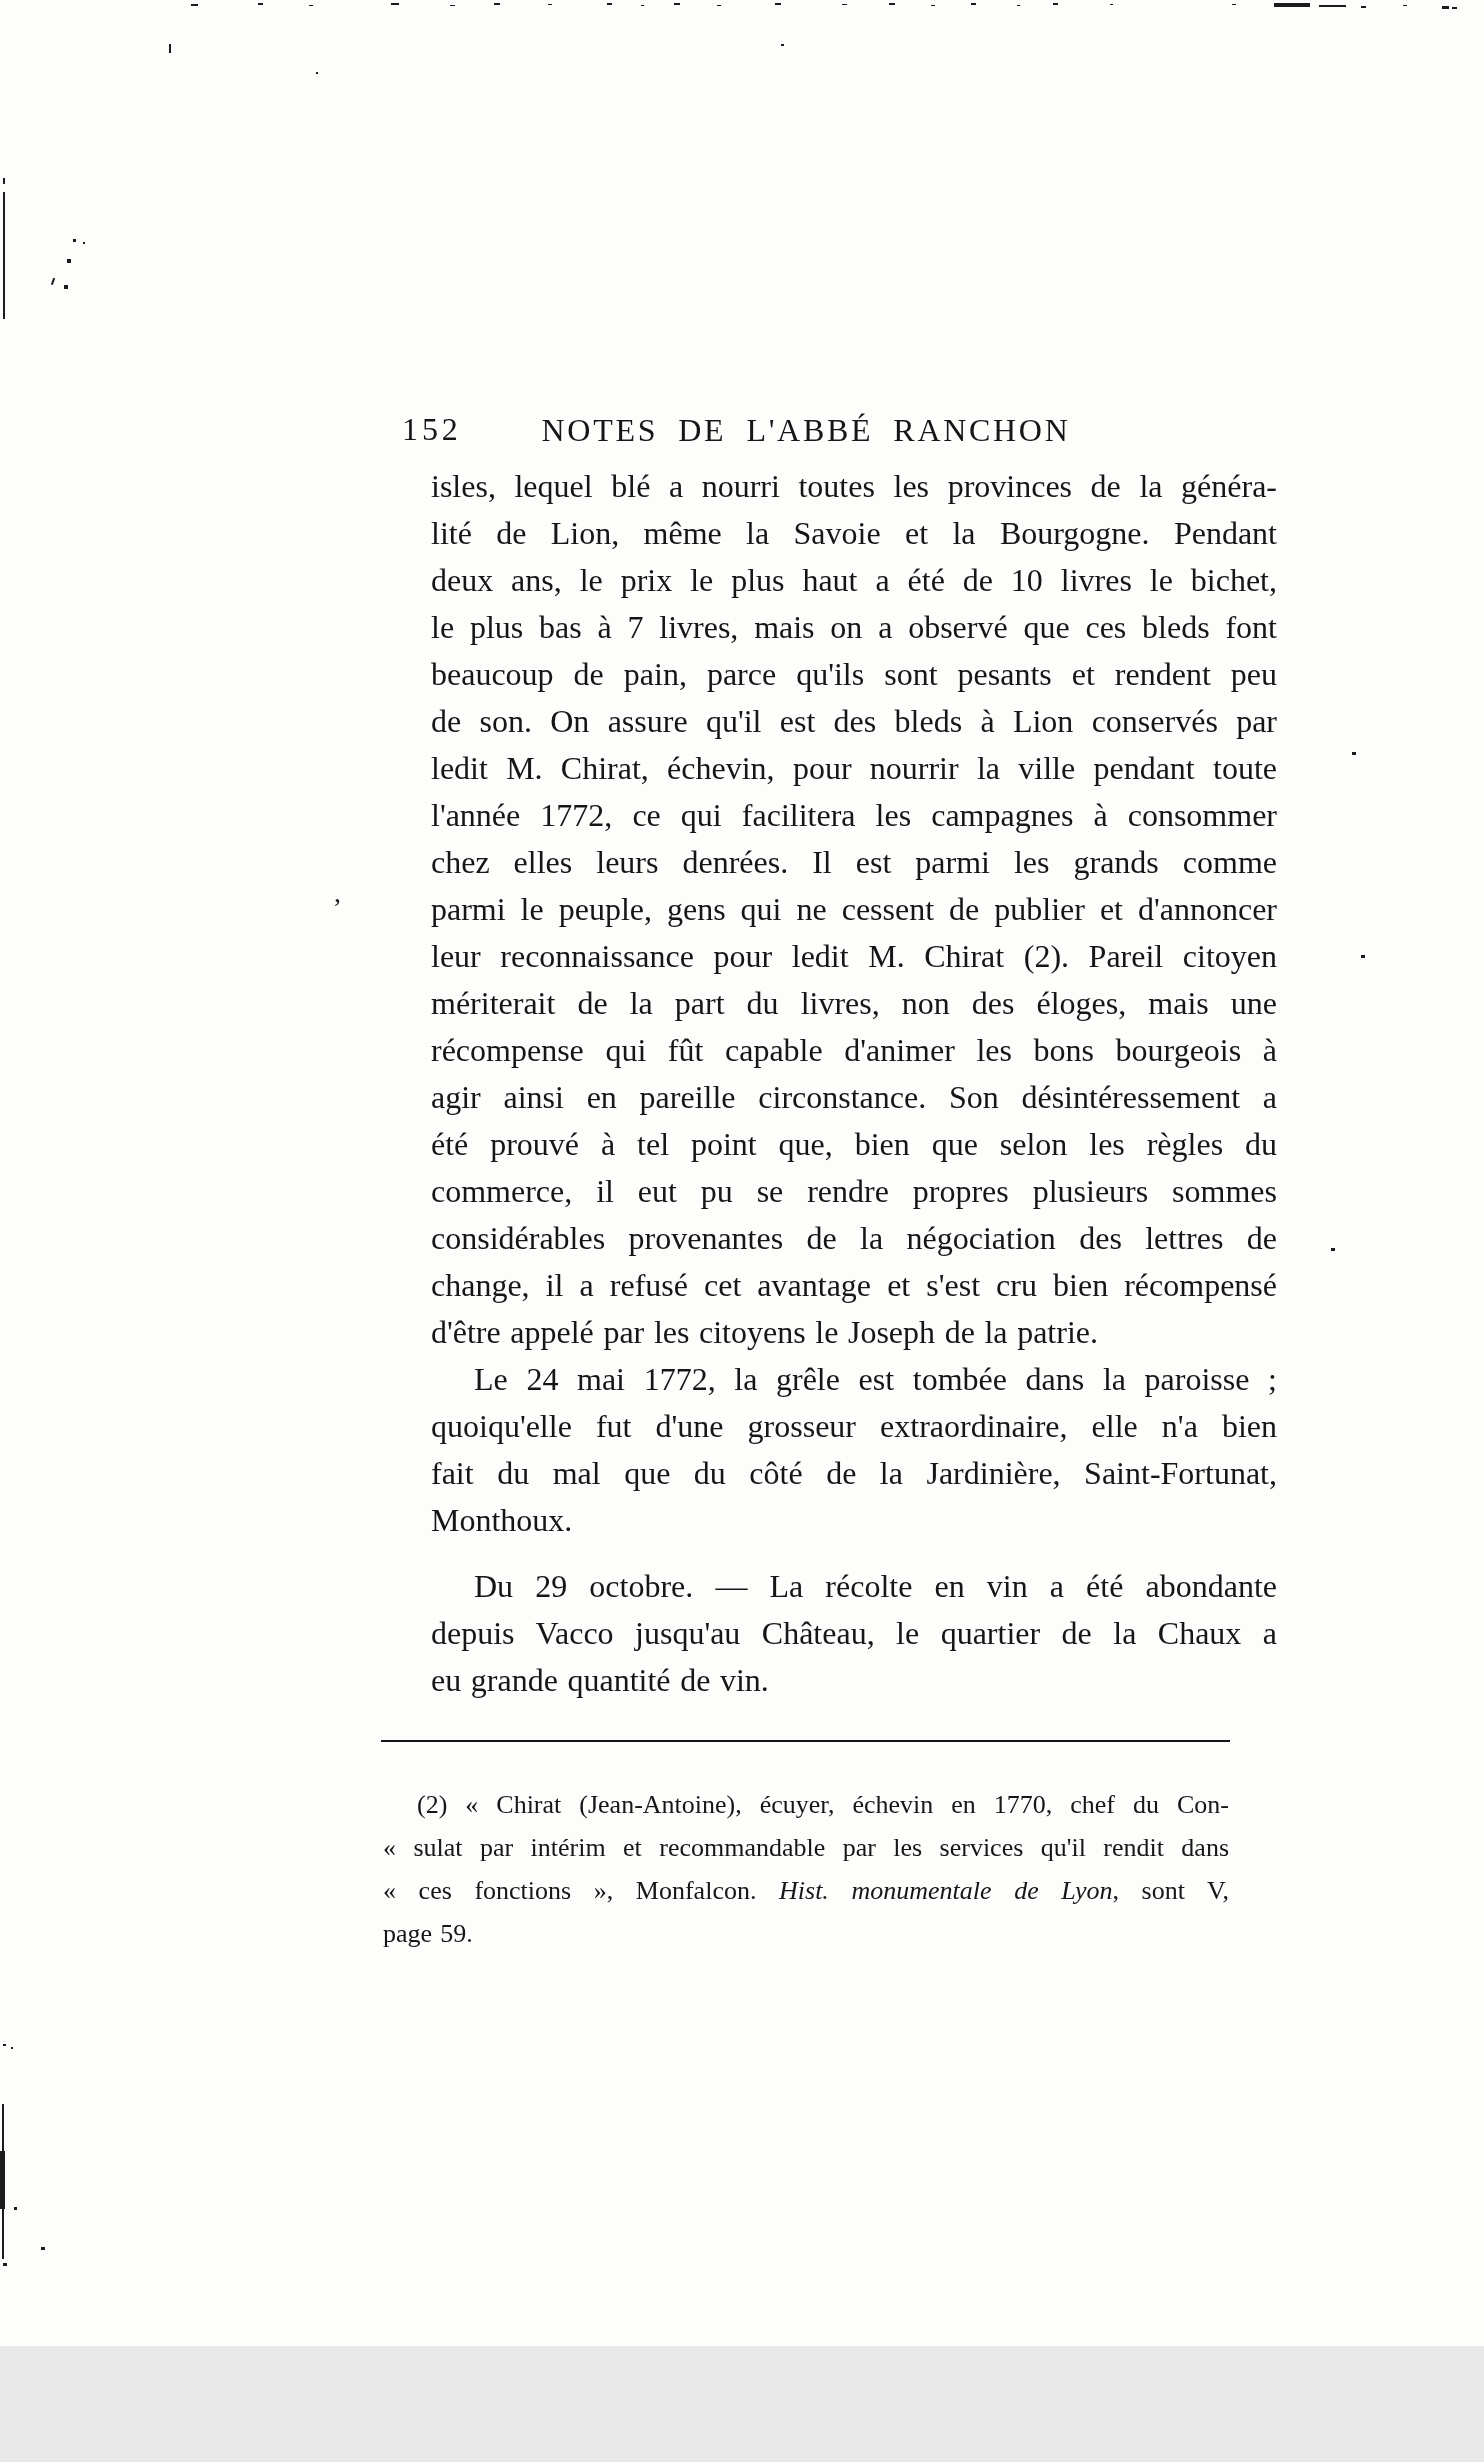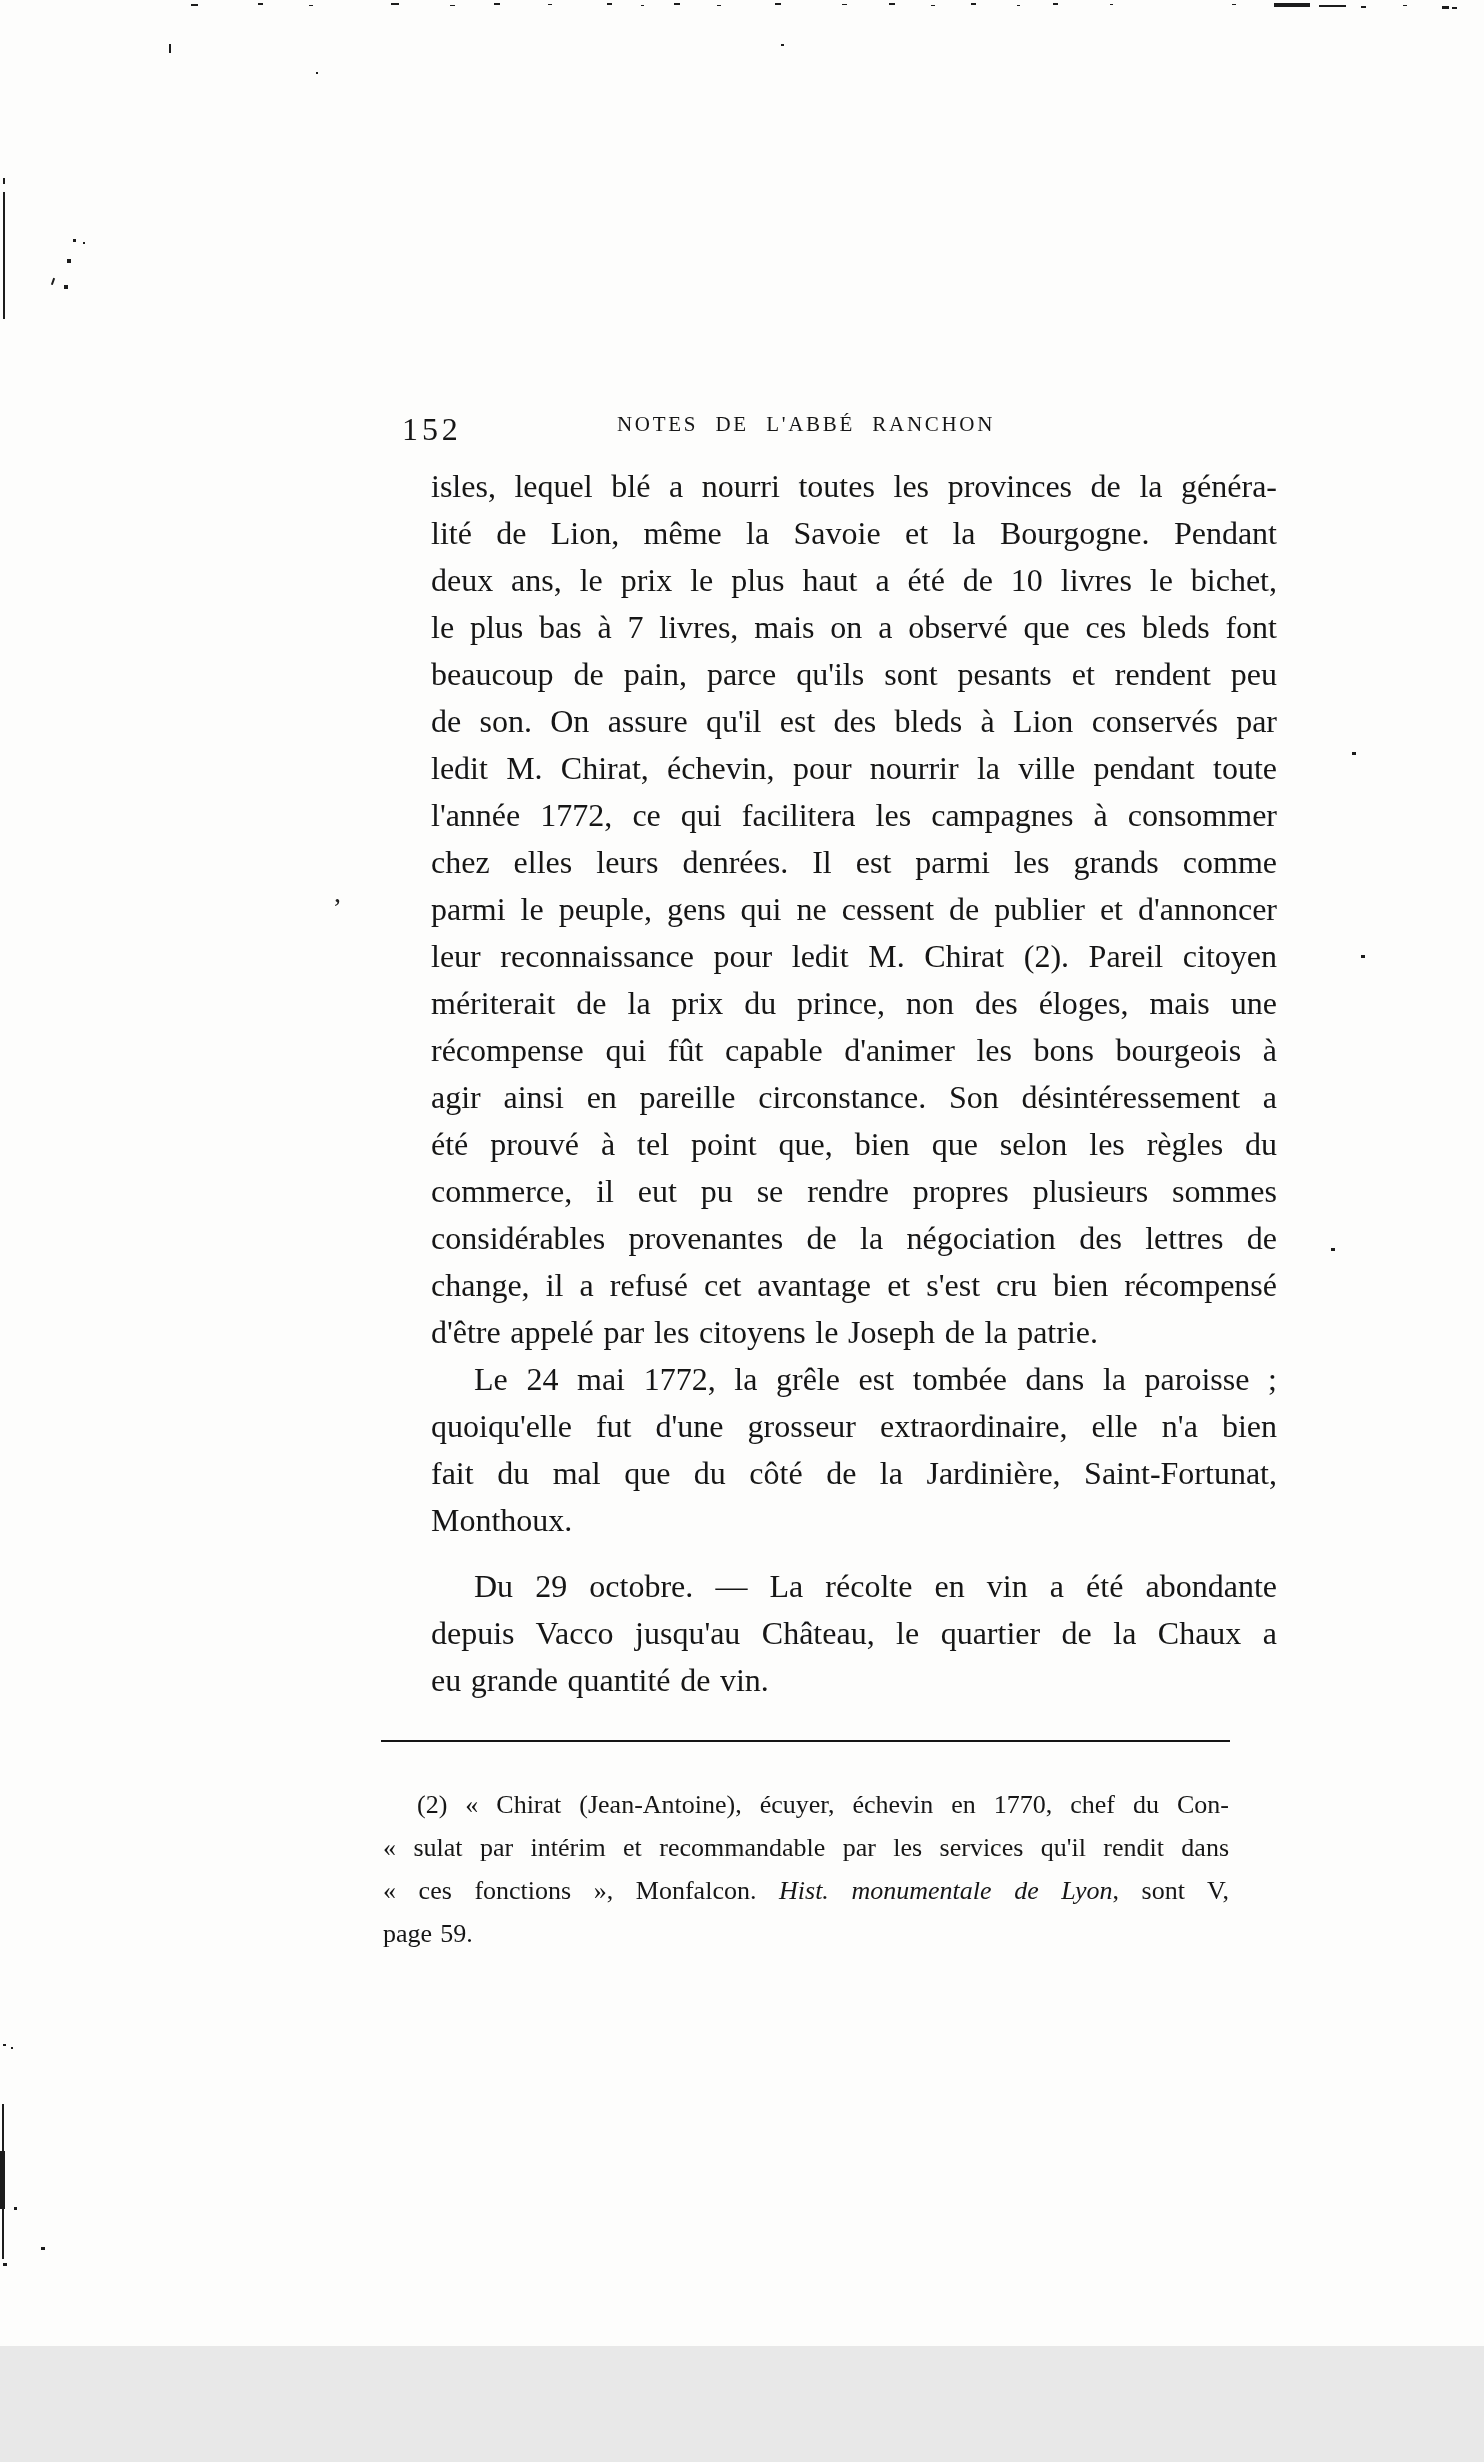--- a/index.html
+++ b/index.html
@@ -20,7 +20,7 @@
   #runtitle{
     position:absolute;left:0;right:0;top:3.1px;
     text-align:center;
-    font-size:21px;letter-spacing:2.7px;word-spacing:9.4px;
+    font-size:32px;letter-spacing:2.7px;word-spacing:9.4px;
   }
   
   #bodytext{

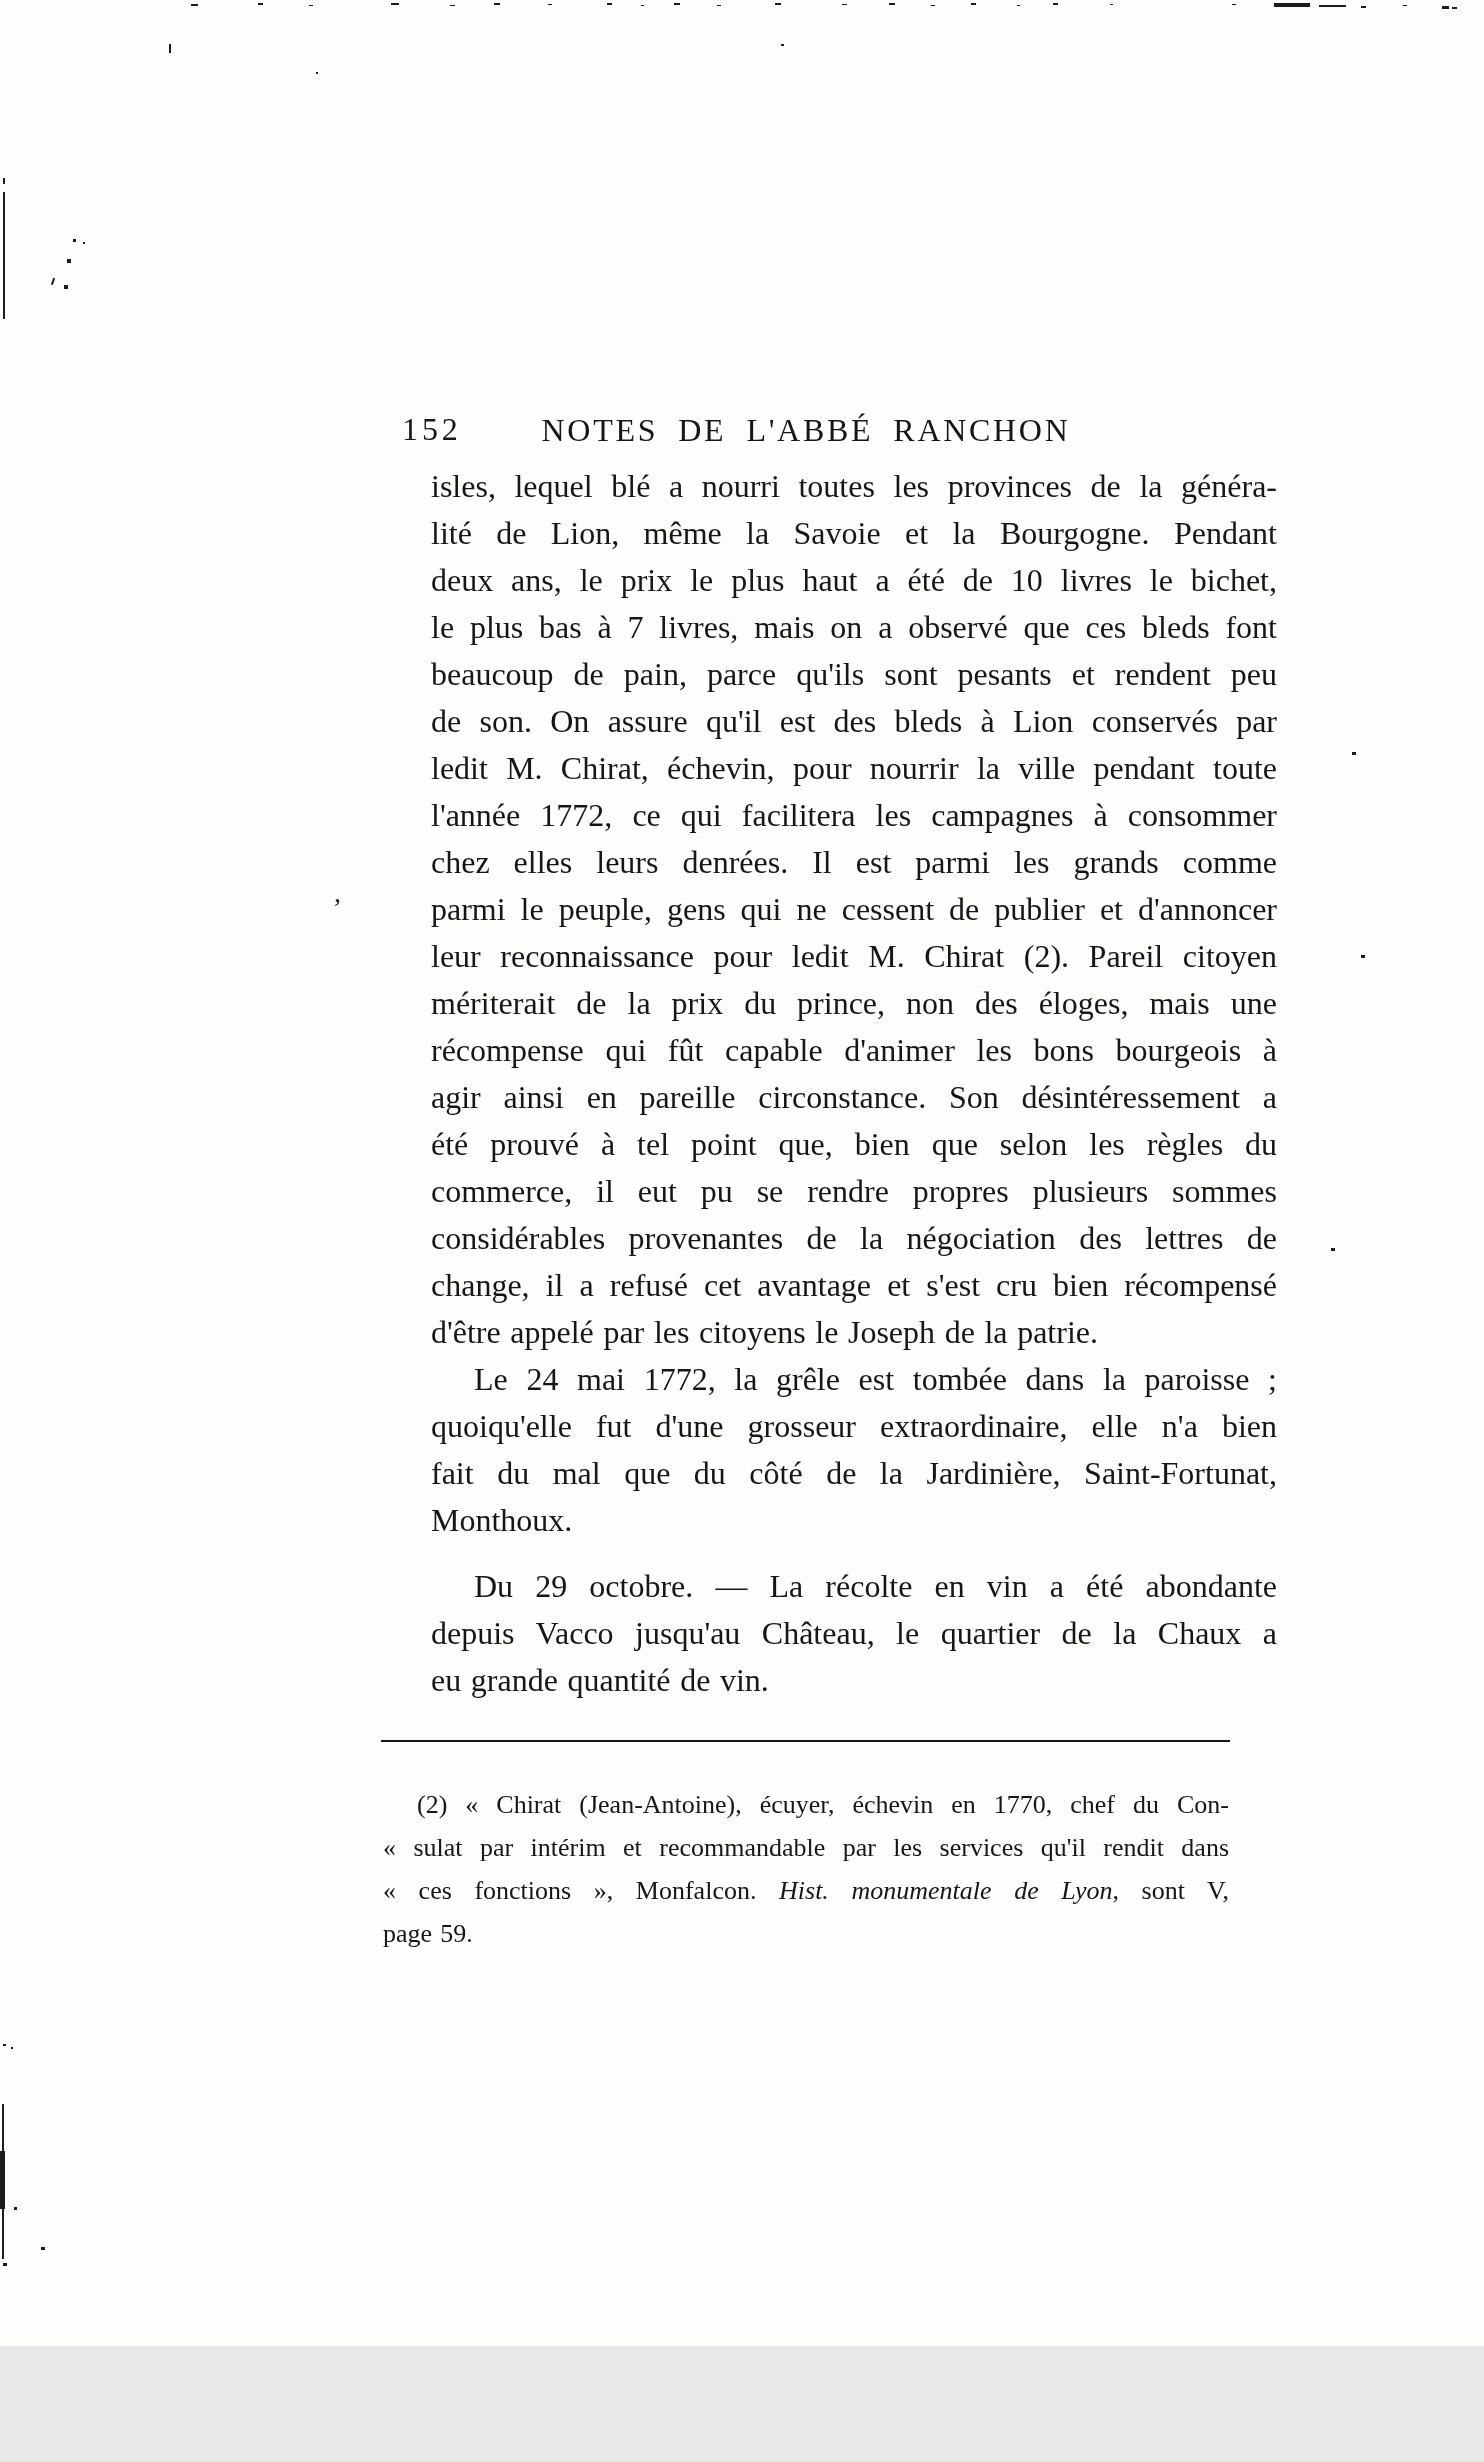--- a/index.html
+++ b/index.html
@@ -82,7 +82,7 @@
       <div class="line">chez elles leurs denrées. Il est parmi les grands comme</div>
       <div class="line">parmi le peuple, gens qui ne cessent de publier et d'annoncer</div>
       <div class="line">leur reconnaissance pour ledit M. Chirat (2). Pareil citoyen</div>
-      <div class="line">mériterait de la prix du prince, non des éloges, mais une</div>
+      <div class="line">mériterait de la part du livres, non des éloges, mais une</div>
       <div class="line">récompense qui fût capable d'animer les bons bourgeois à</div>
       <div class="line">agir ainsi en pareille circonstance. Son désintéressement a</div>
       <div class="line">été prouvé à tel point que, bien que selon les règles du</div>

